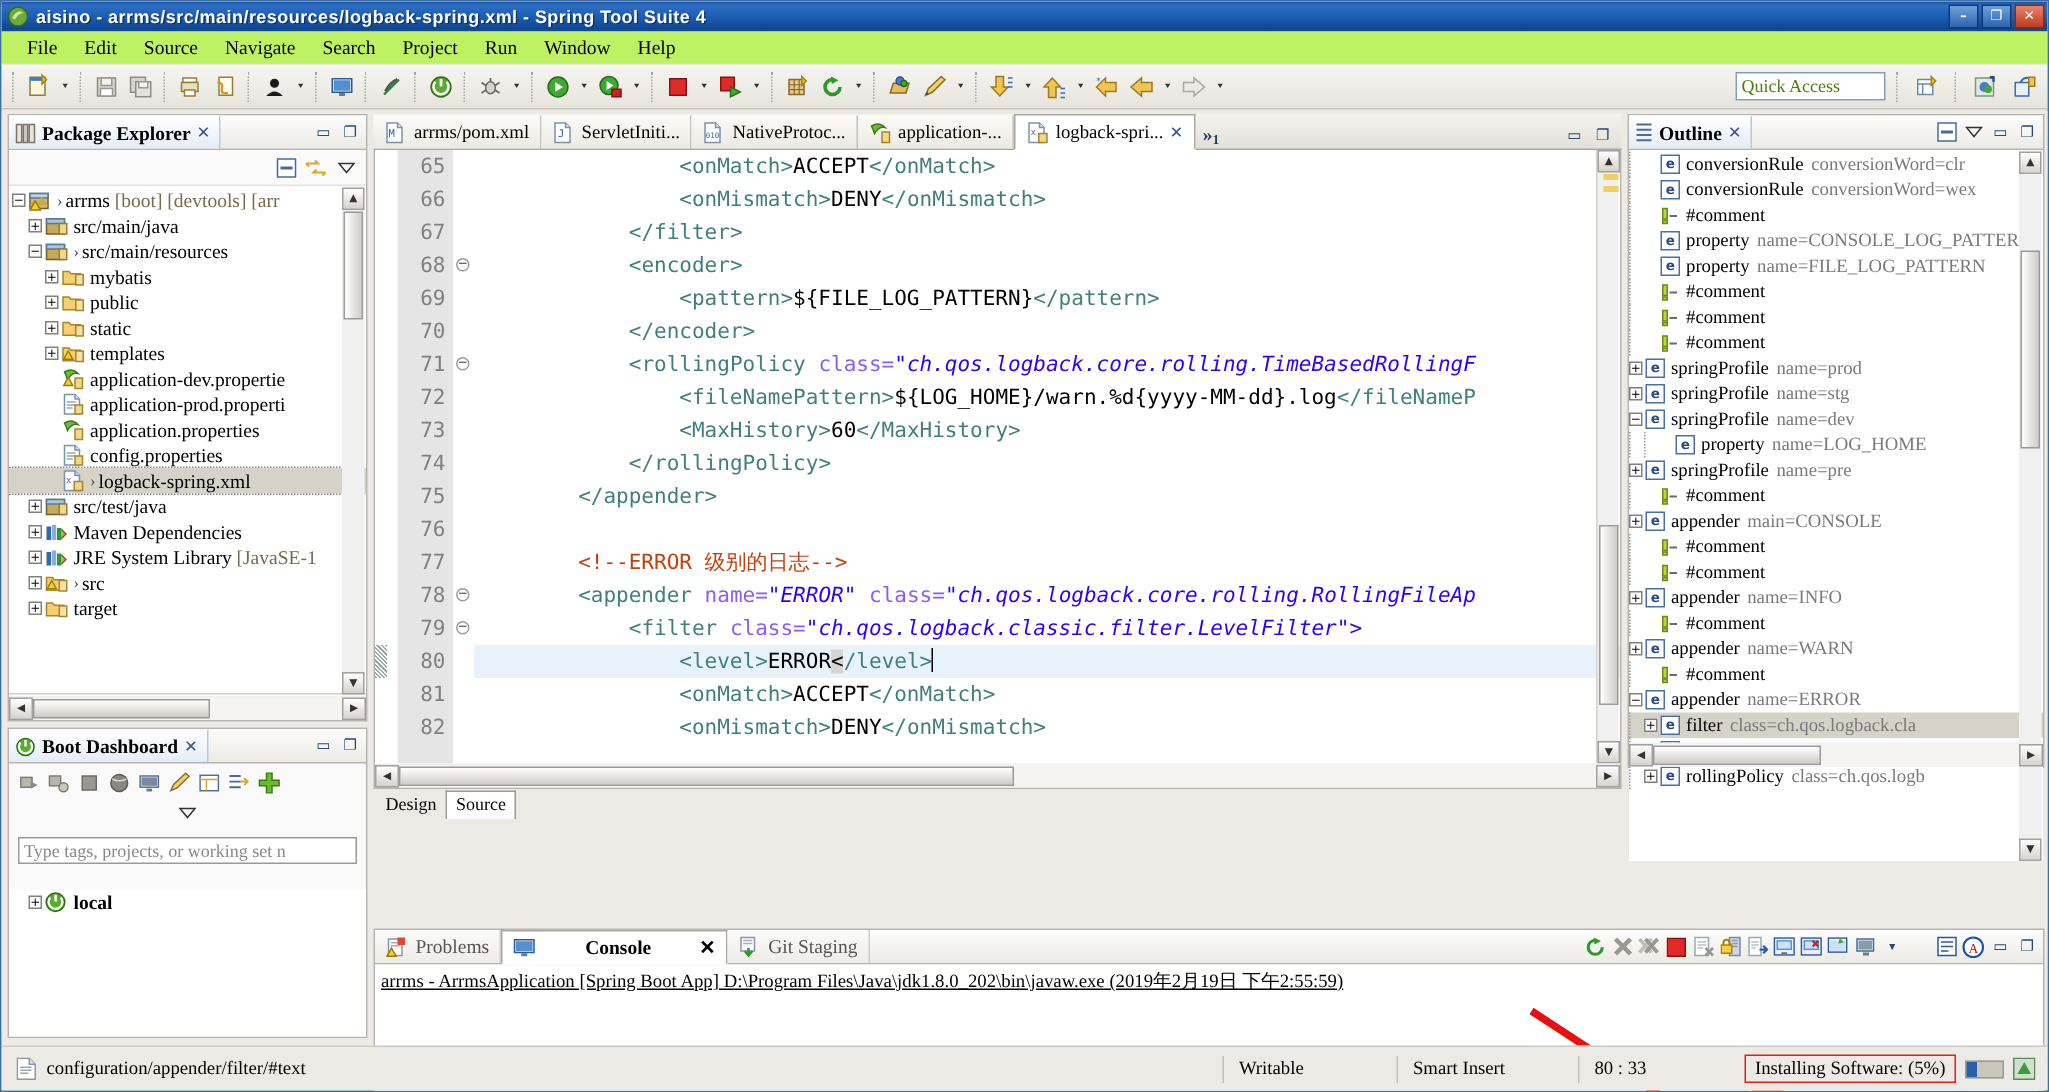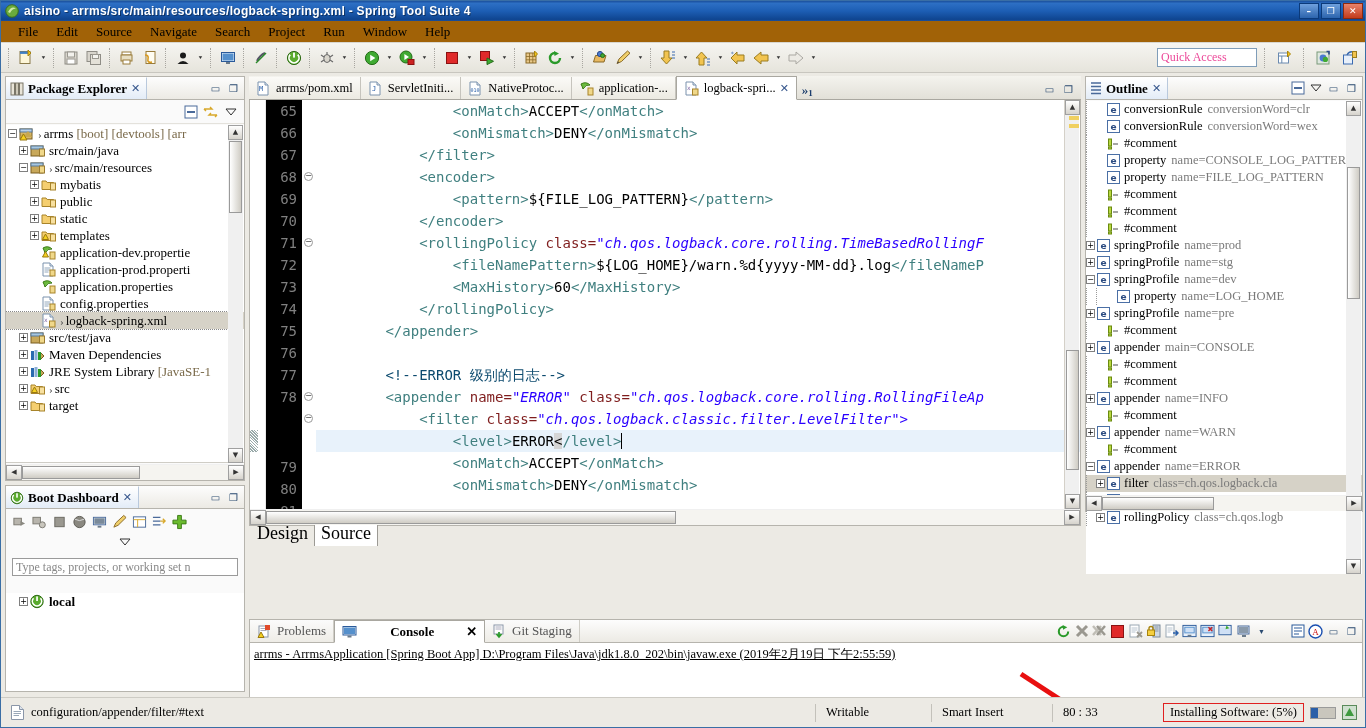--- a/index.html
+++ b/index.html
@@ -49,7 +49,7 @@
   
   .menubar {
     height: 22px;
-    background: #a16207;
+    background: #bef264;
     border-bottom: 1px solid #d8d6cf;
     display: flex; align-items: center;
     padding-left: 8px;

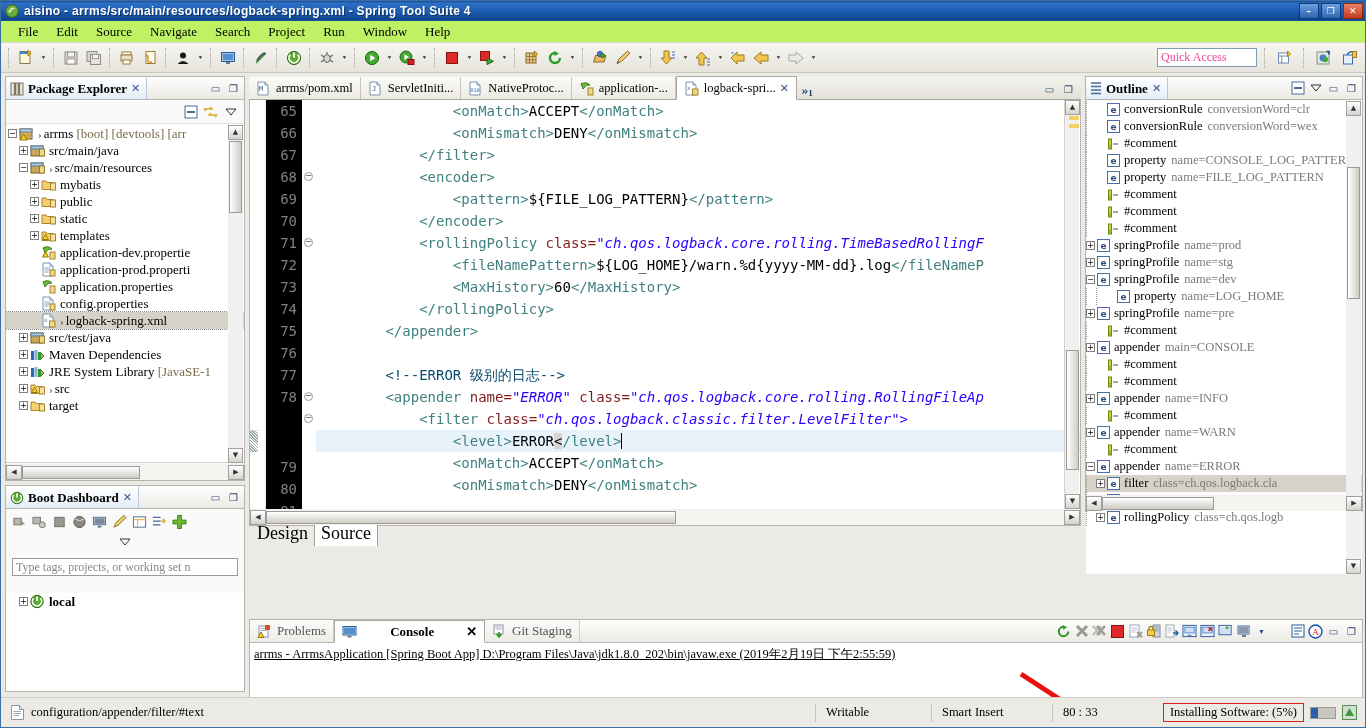--- a/index.html
+++ b/index.html
@@ -94,7 +94,7 @@
     background: #fff;
     font-family: "Liberation Serif", serif;
     font-size: 12px;
-    color: #ec4899;
+    color: #4d7c0f;
     padding: 0 3px;
     line-height: 17px;
   }

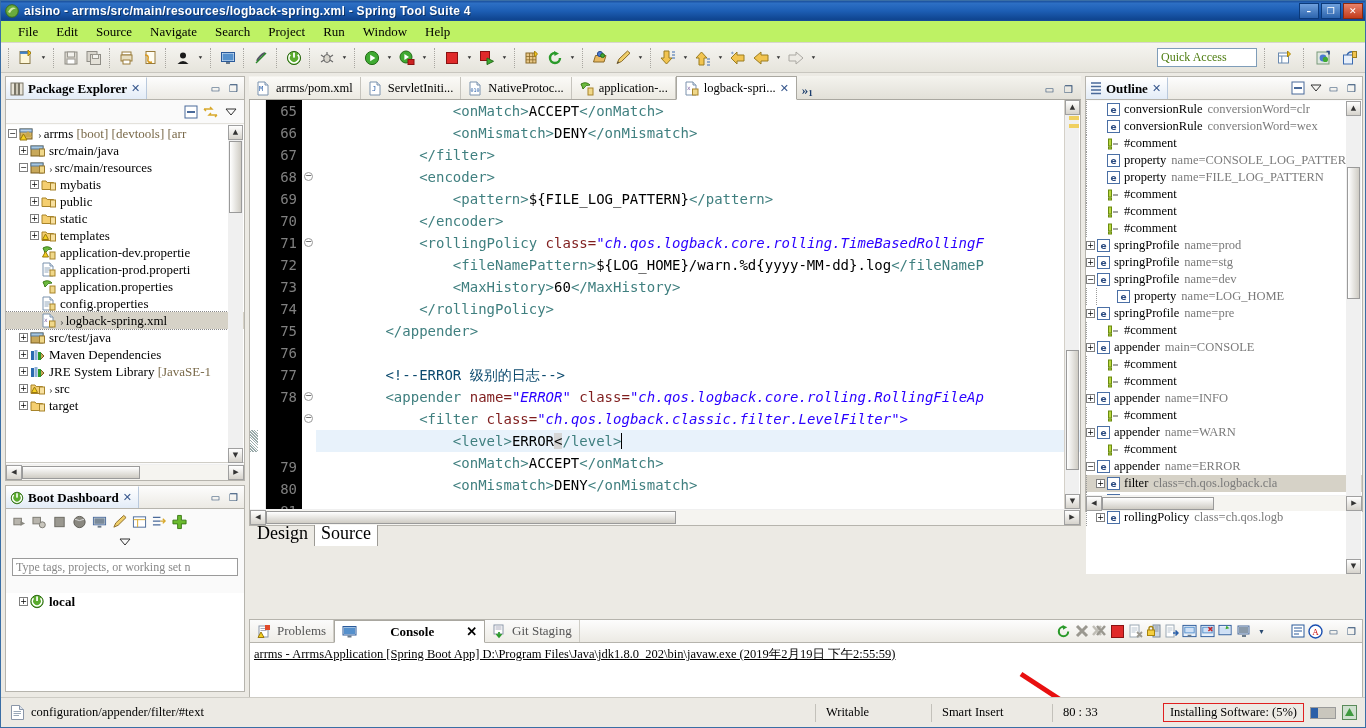--- a/index.html
+++ b/index.html
@@ -232,7 +232,7 @@
   }
   .gutter-num {
     width: 36px; text-align: right; padding-right: 5px;
-    background: #000000; color: #808080;
+    background: #e5e5e5; color: #808080;
     font-family: "DejaVu Sans Mono", monospace;
     font-size: 14px; line-height: 22px;
     user-select: none;

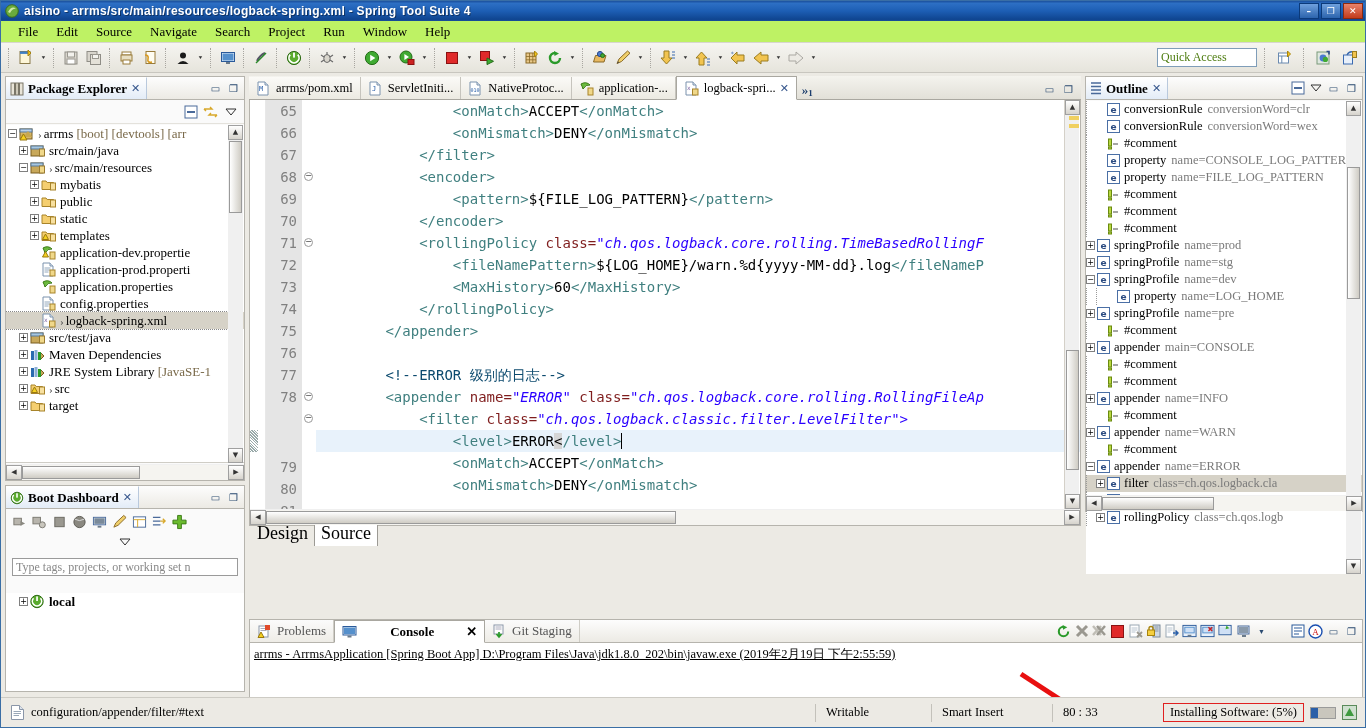--- a/index.html
+++ b/index.html
@@ -256,7 +256,7 @@
   .cl { height: 22px; padding-left: 2px; }
   .cl.hl { background: #e8f2fb; }
   .tag { color: #3f7f7f; }
-  .attr { color: #7f1d1d; }
+  .attr { color: #8b5cf6; }
   .val { color: #2a00ff; font-style: italic; }
   .txt { color: #000; }
   .cmt { color: #0c4a6e; }

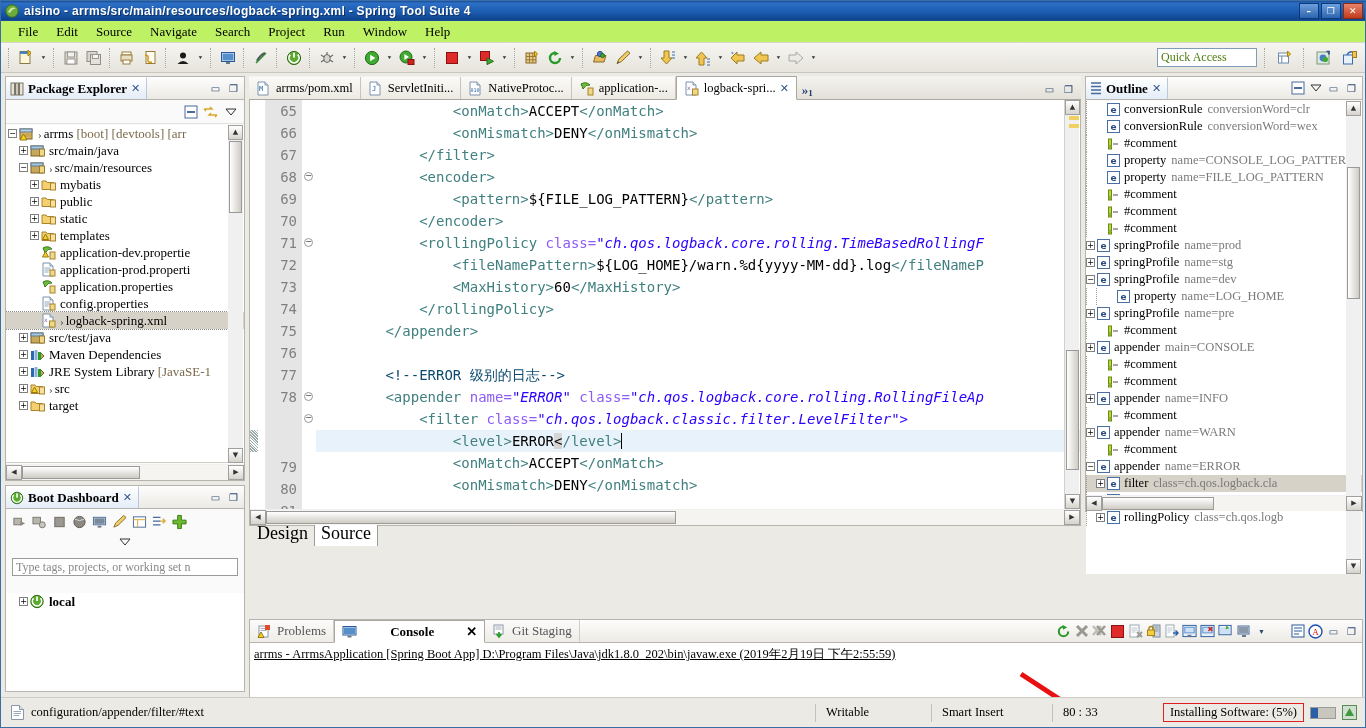--- a/index.html
+++ b/index.html
@@ -259,7 +259,7 @@
   .attr { color: #8b5cf6; }
   .val { color: #2a00ff; font-style: italic; }
   .txt { color: #000; }
-  .cmt { color: #0c4a6e; }
+  .cmt { color: #c2410c; }
   .caret { display:inline-block; width:1px; height:16px; background:#000; vertical-align:-3px; }
   .sel-box { background: #d5d5d5; }
 

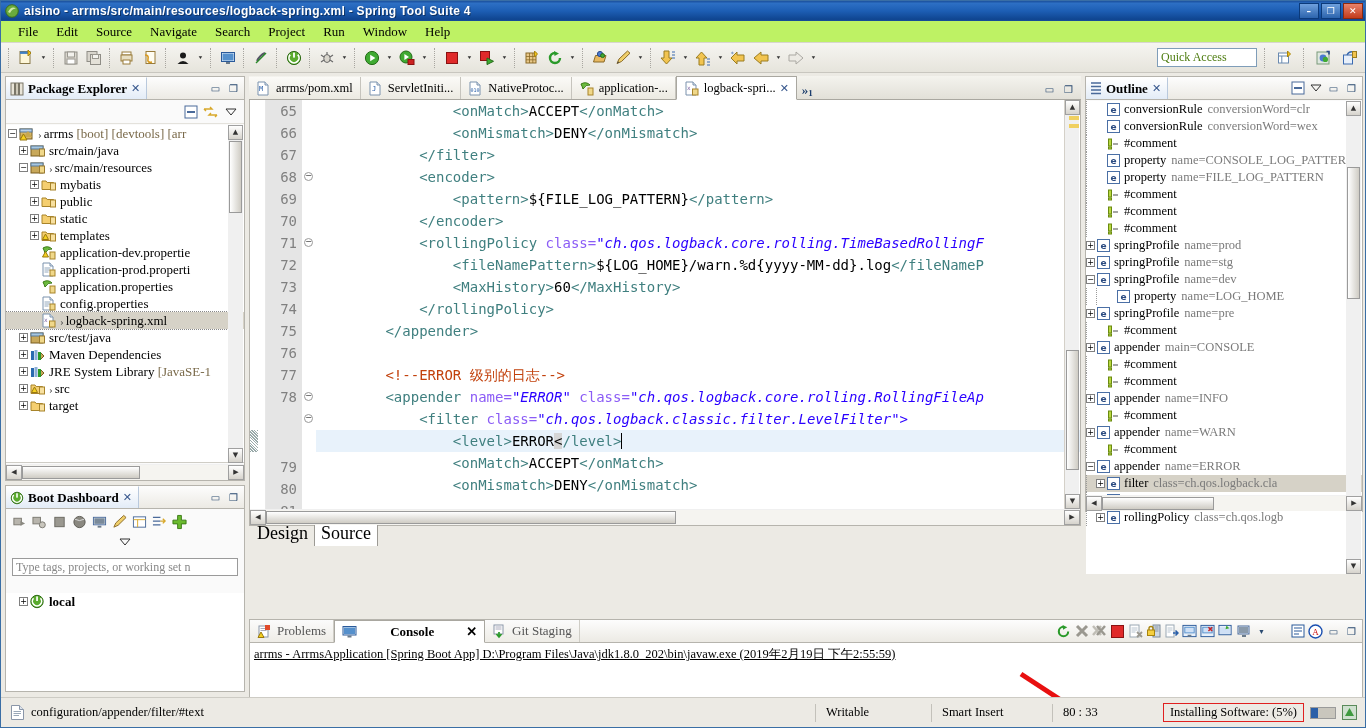--- a/index.html
+++ b/index.html
@@ -1086,7 +1086,7 @@
             <div style="height: 22px;">76</div>
             <div style="height: 22px;">77</div>
             <div style="height: 22px;">78</div>
-            <div style="height: 22px; margin-top: 48px;">79</div>
+            <div style="height: 22px;">79</div>
             <div style="height: 22px;">80</div>
             <div style="height: 22px;">81</div>
             <div style="height: 22px;">82</div>

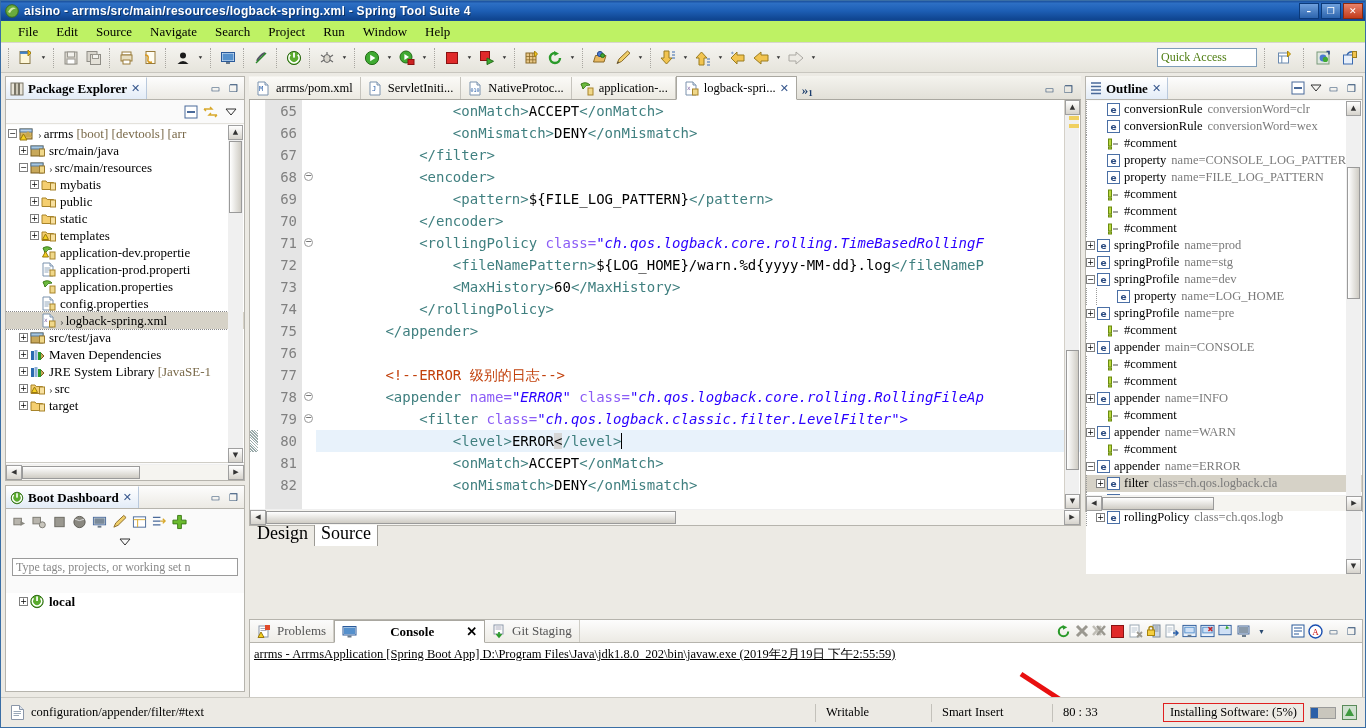--- a/index.html
+++ b/index.html
@@ -302,7 +302,7 @@
     background: #eceae4; padding-left: 2px;
   }
   .eb-tab {
-    font-family: "Liberation Serif", serif; font-size: 18px;
+    font-family: "Liberation Serif", serif; font-size: 12px;
     padding: 1px 6px 2px 6px; color: #000;
   }
   .eb-tab.active { background: #fff; border: 1px solid #9c9a94; border-bottom: none; }

